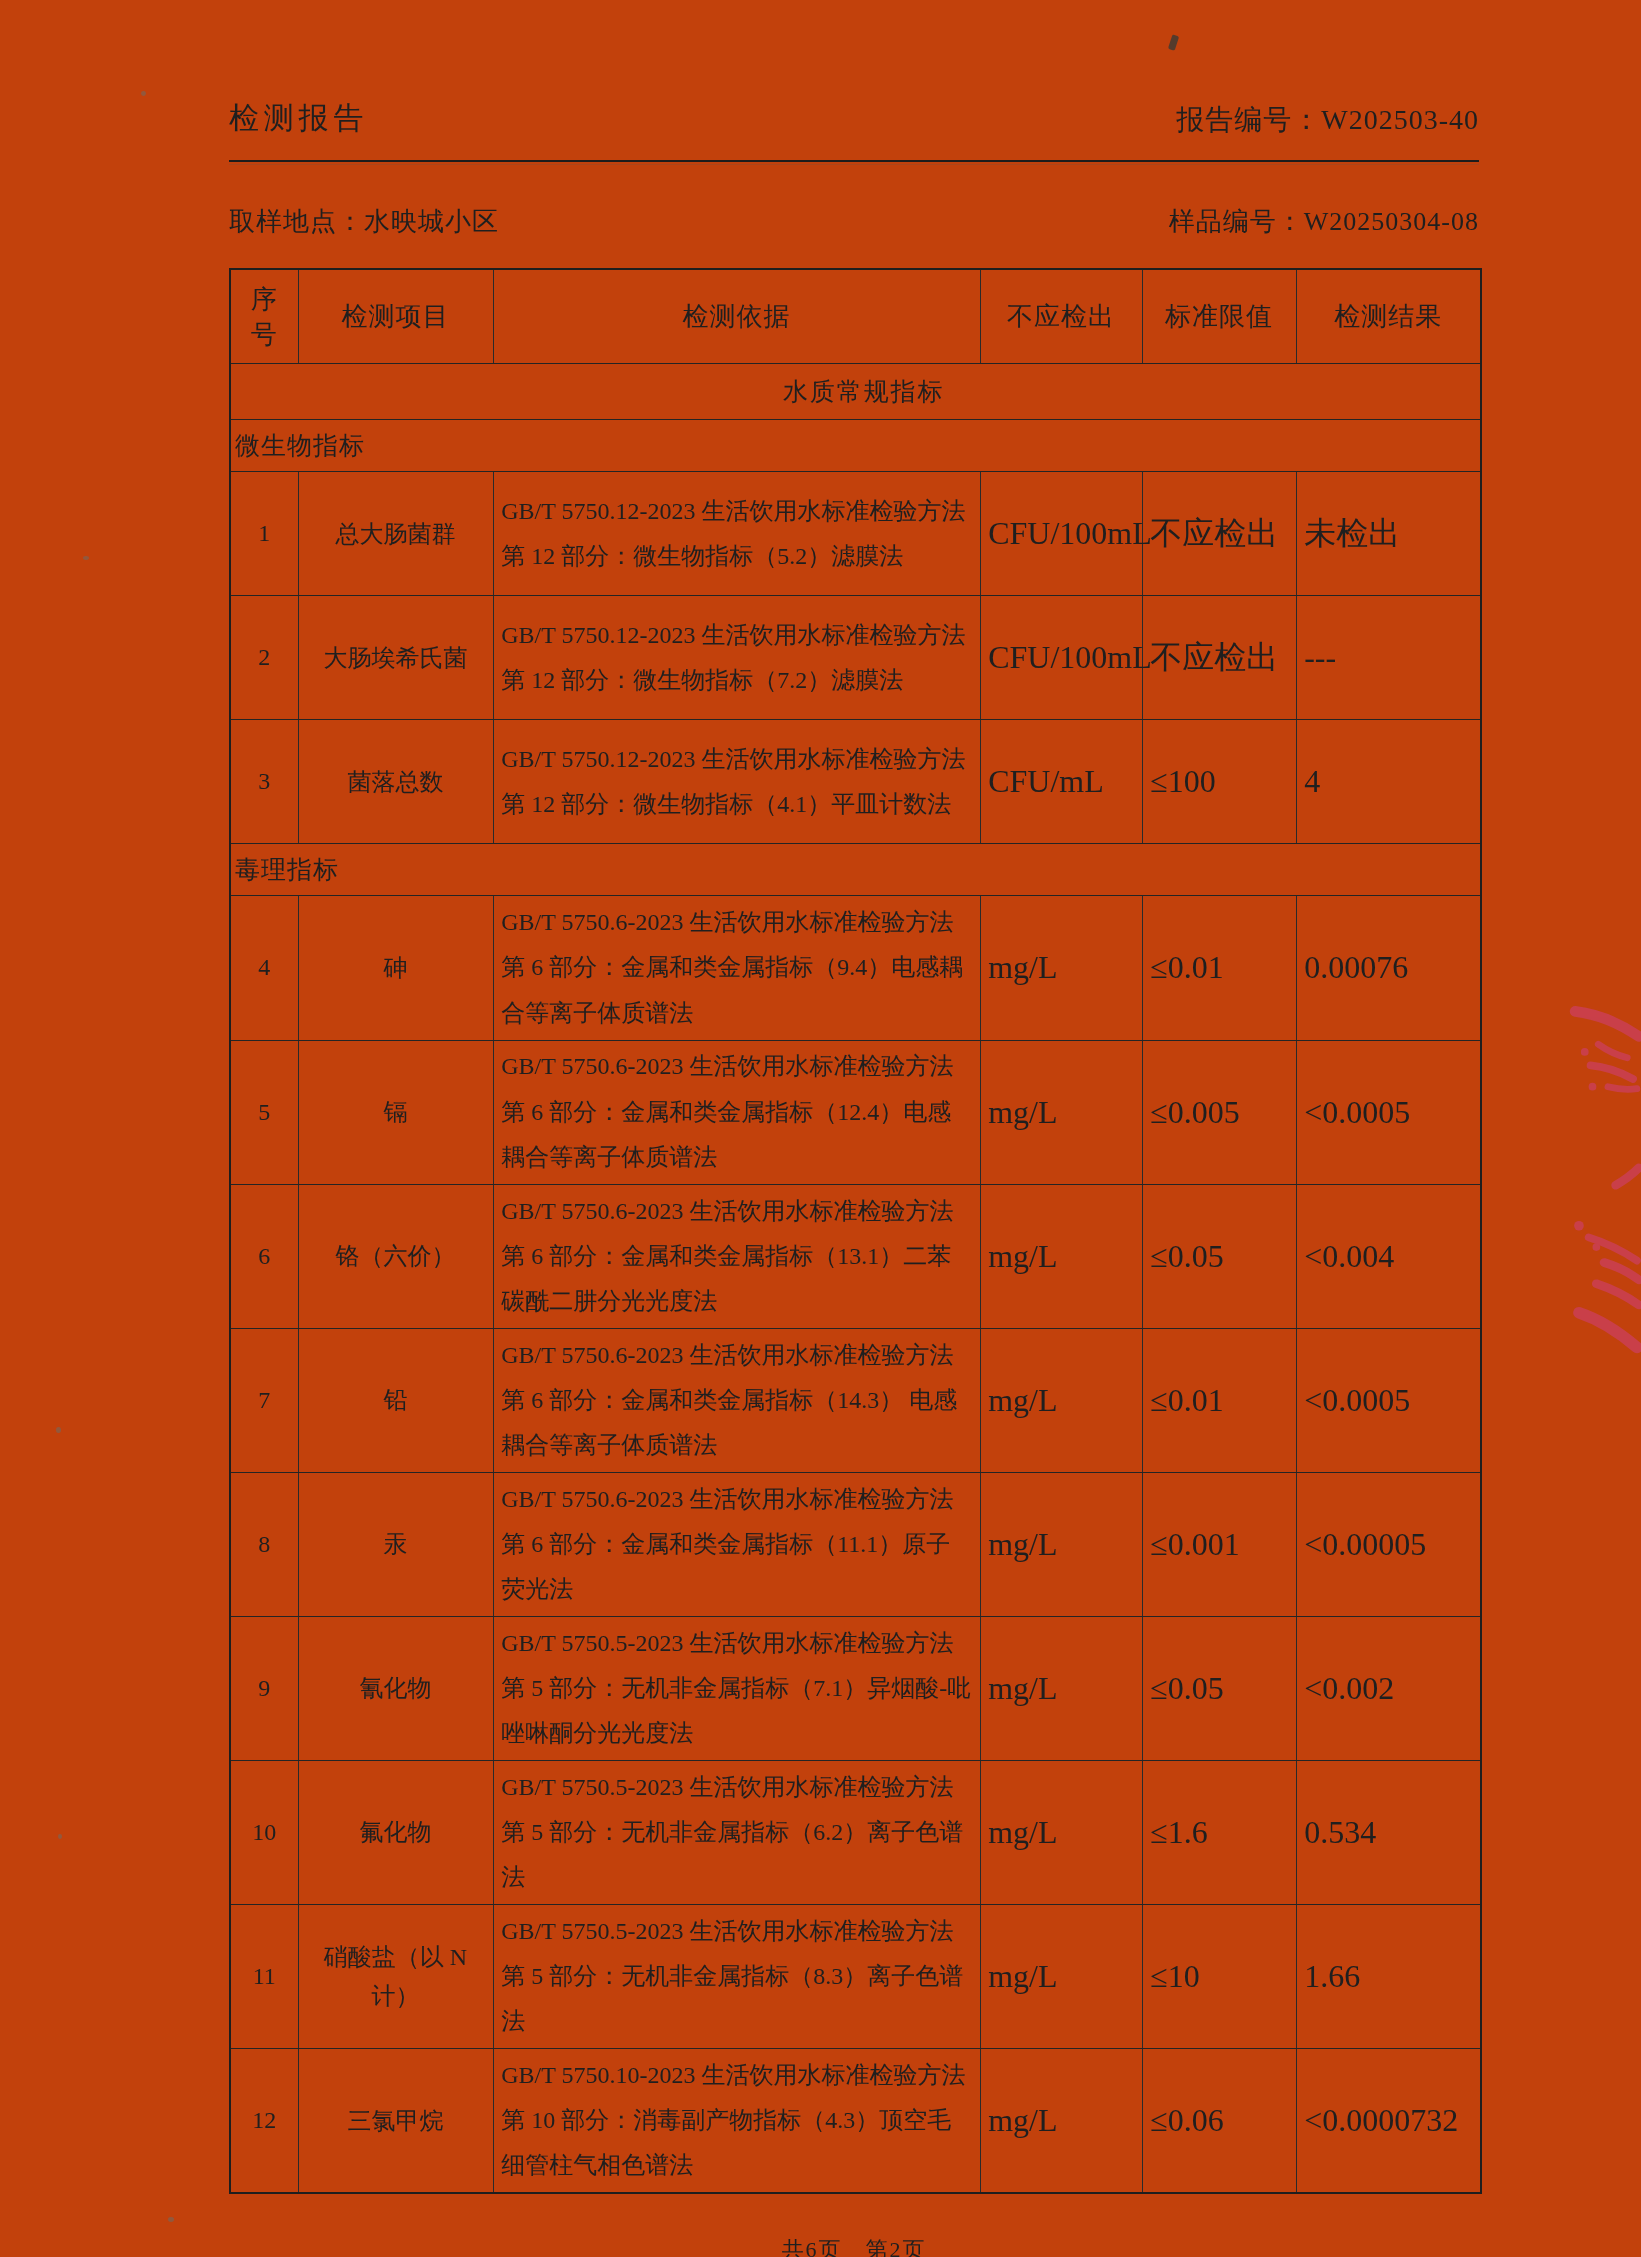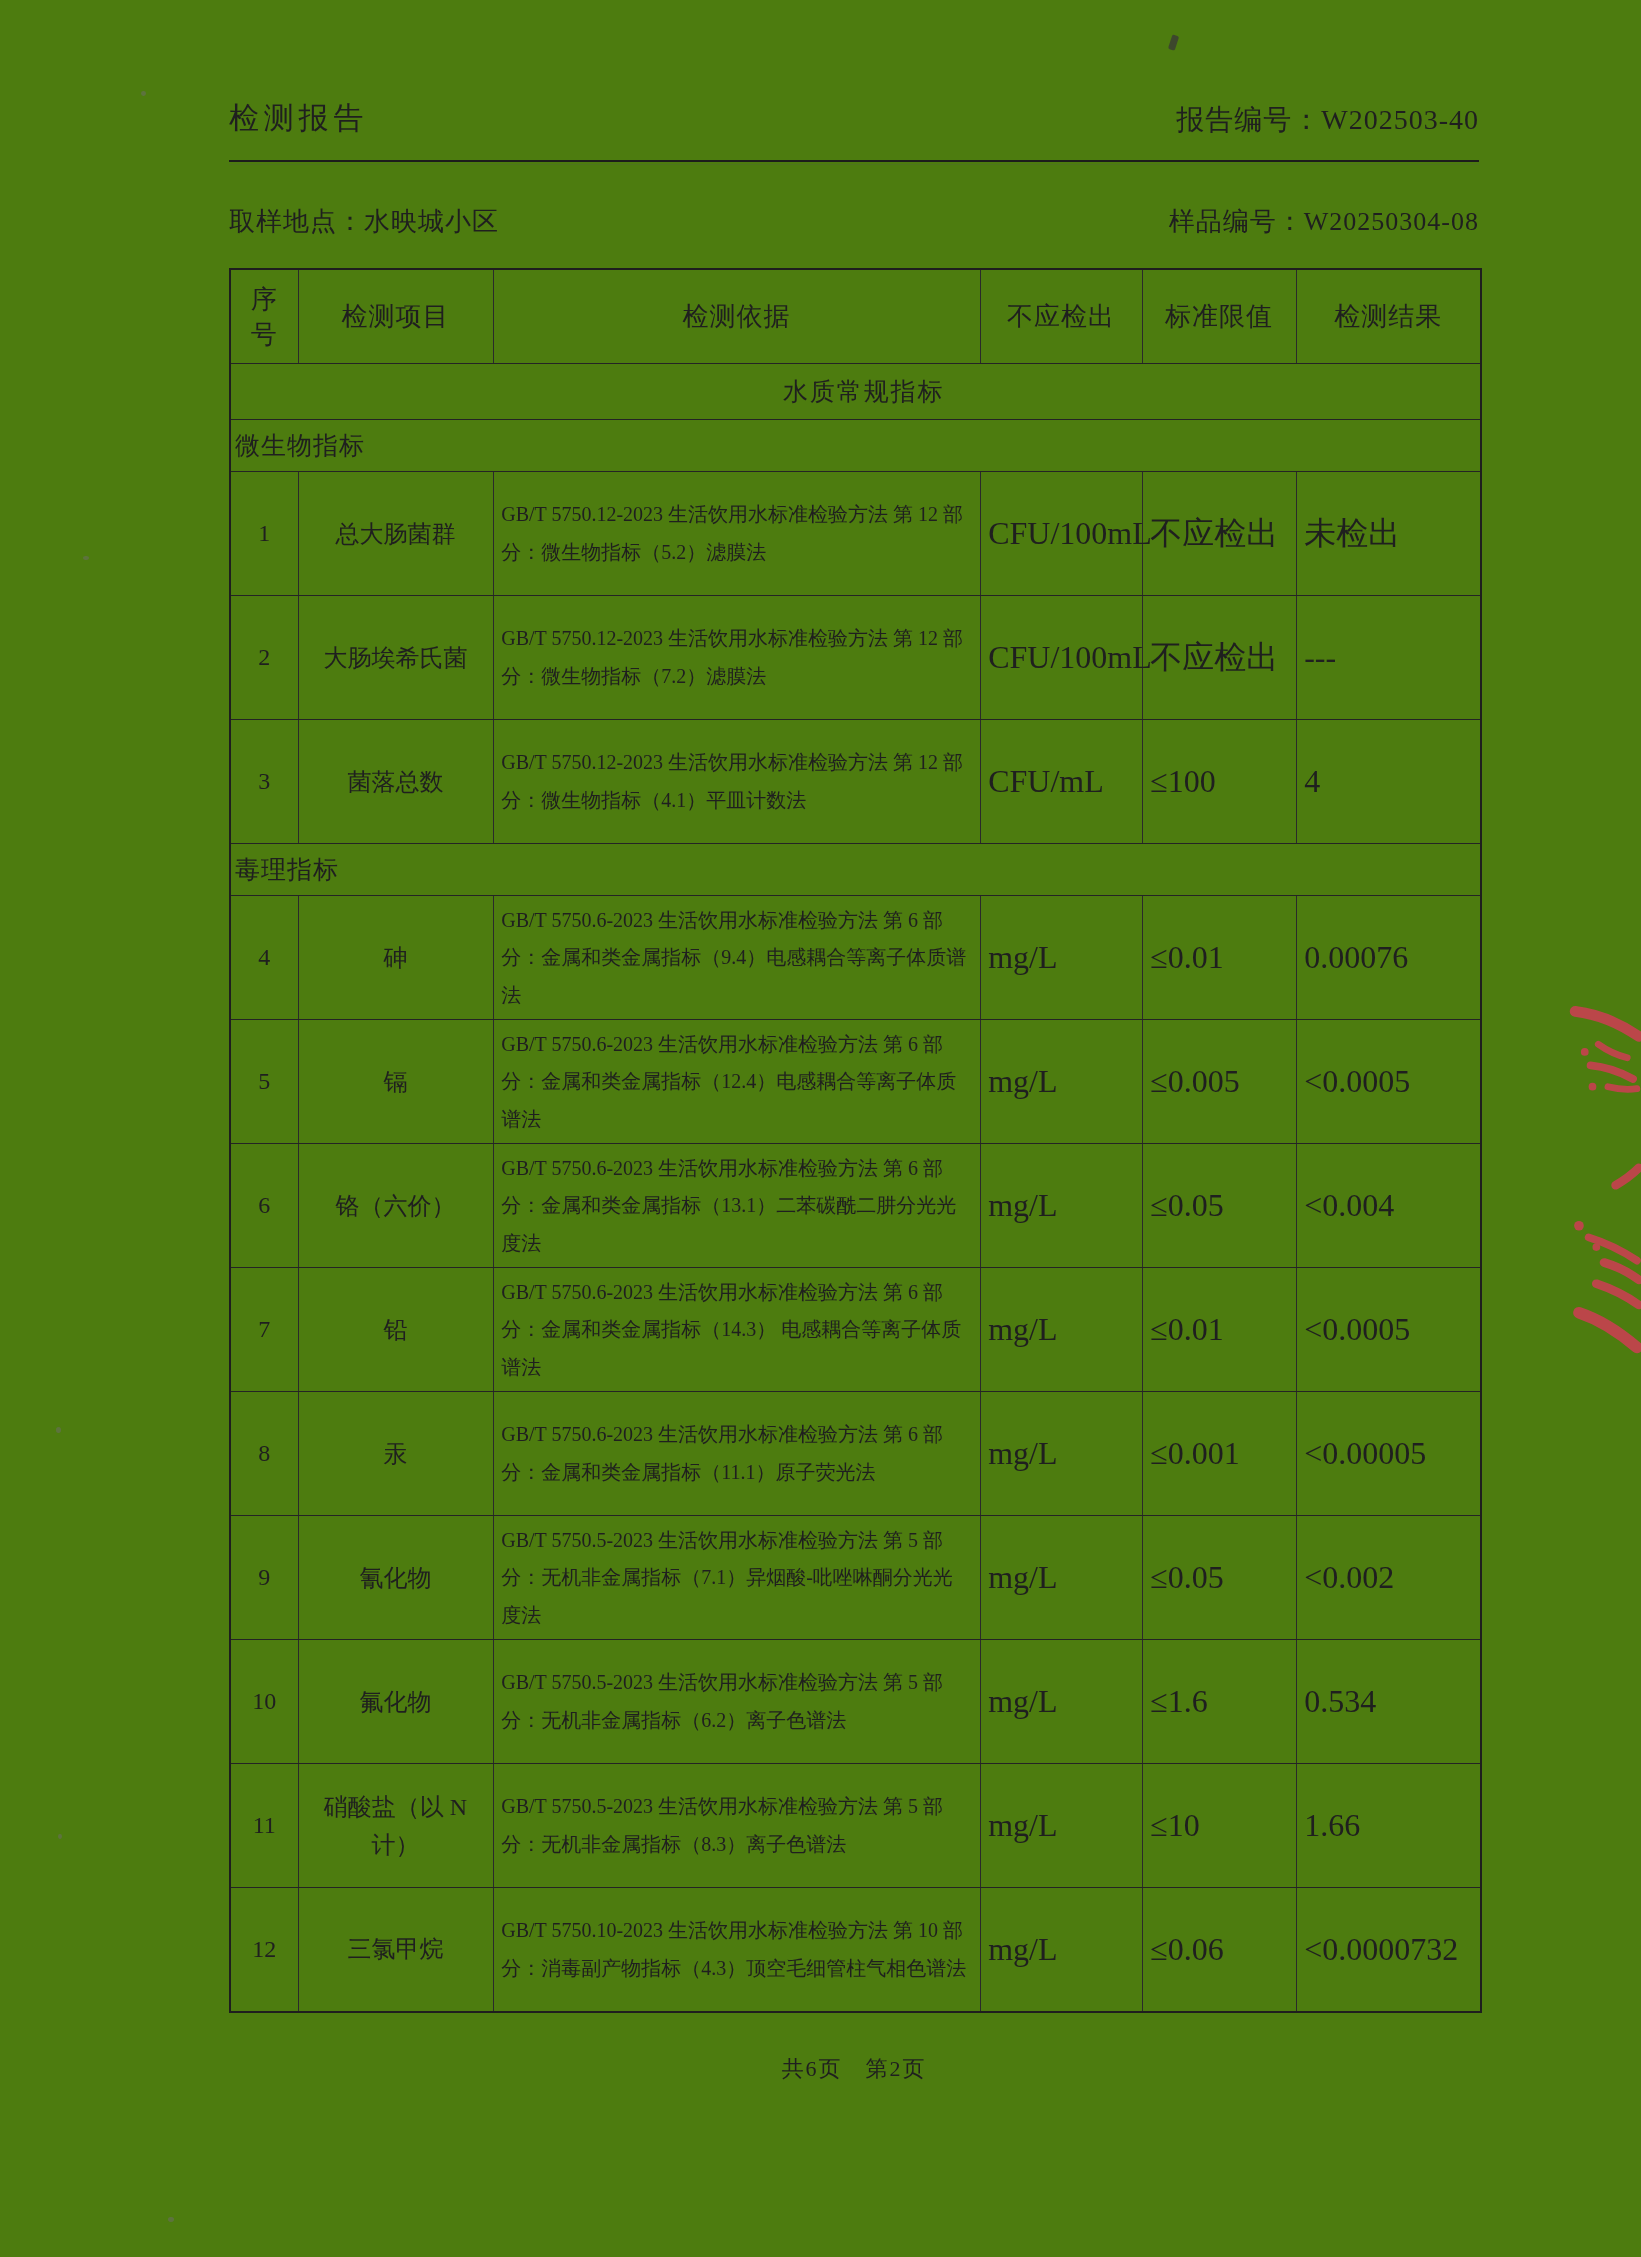--- a/index.html
+++ b/index.html
@@ -13,7 +13,7 @@
   }
   .page{
     position:absolute;inset:0;
-    background:#4d7c0f;
+    background:#c2410c;
   }
   .content{
     position:absolute;

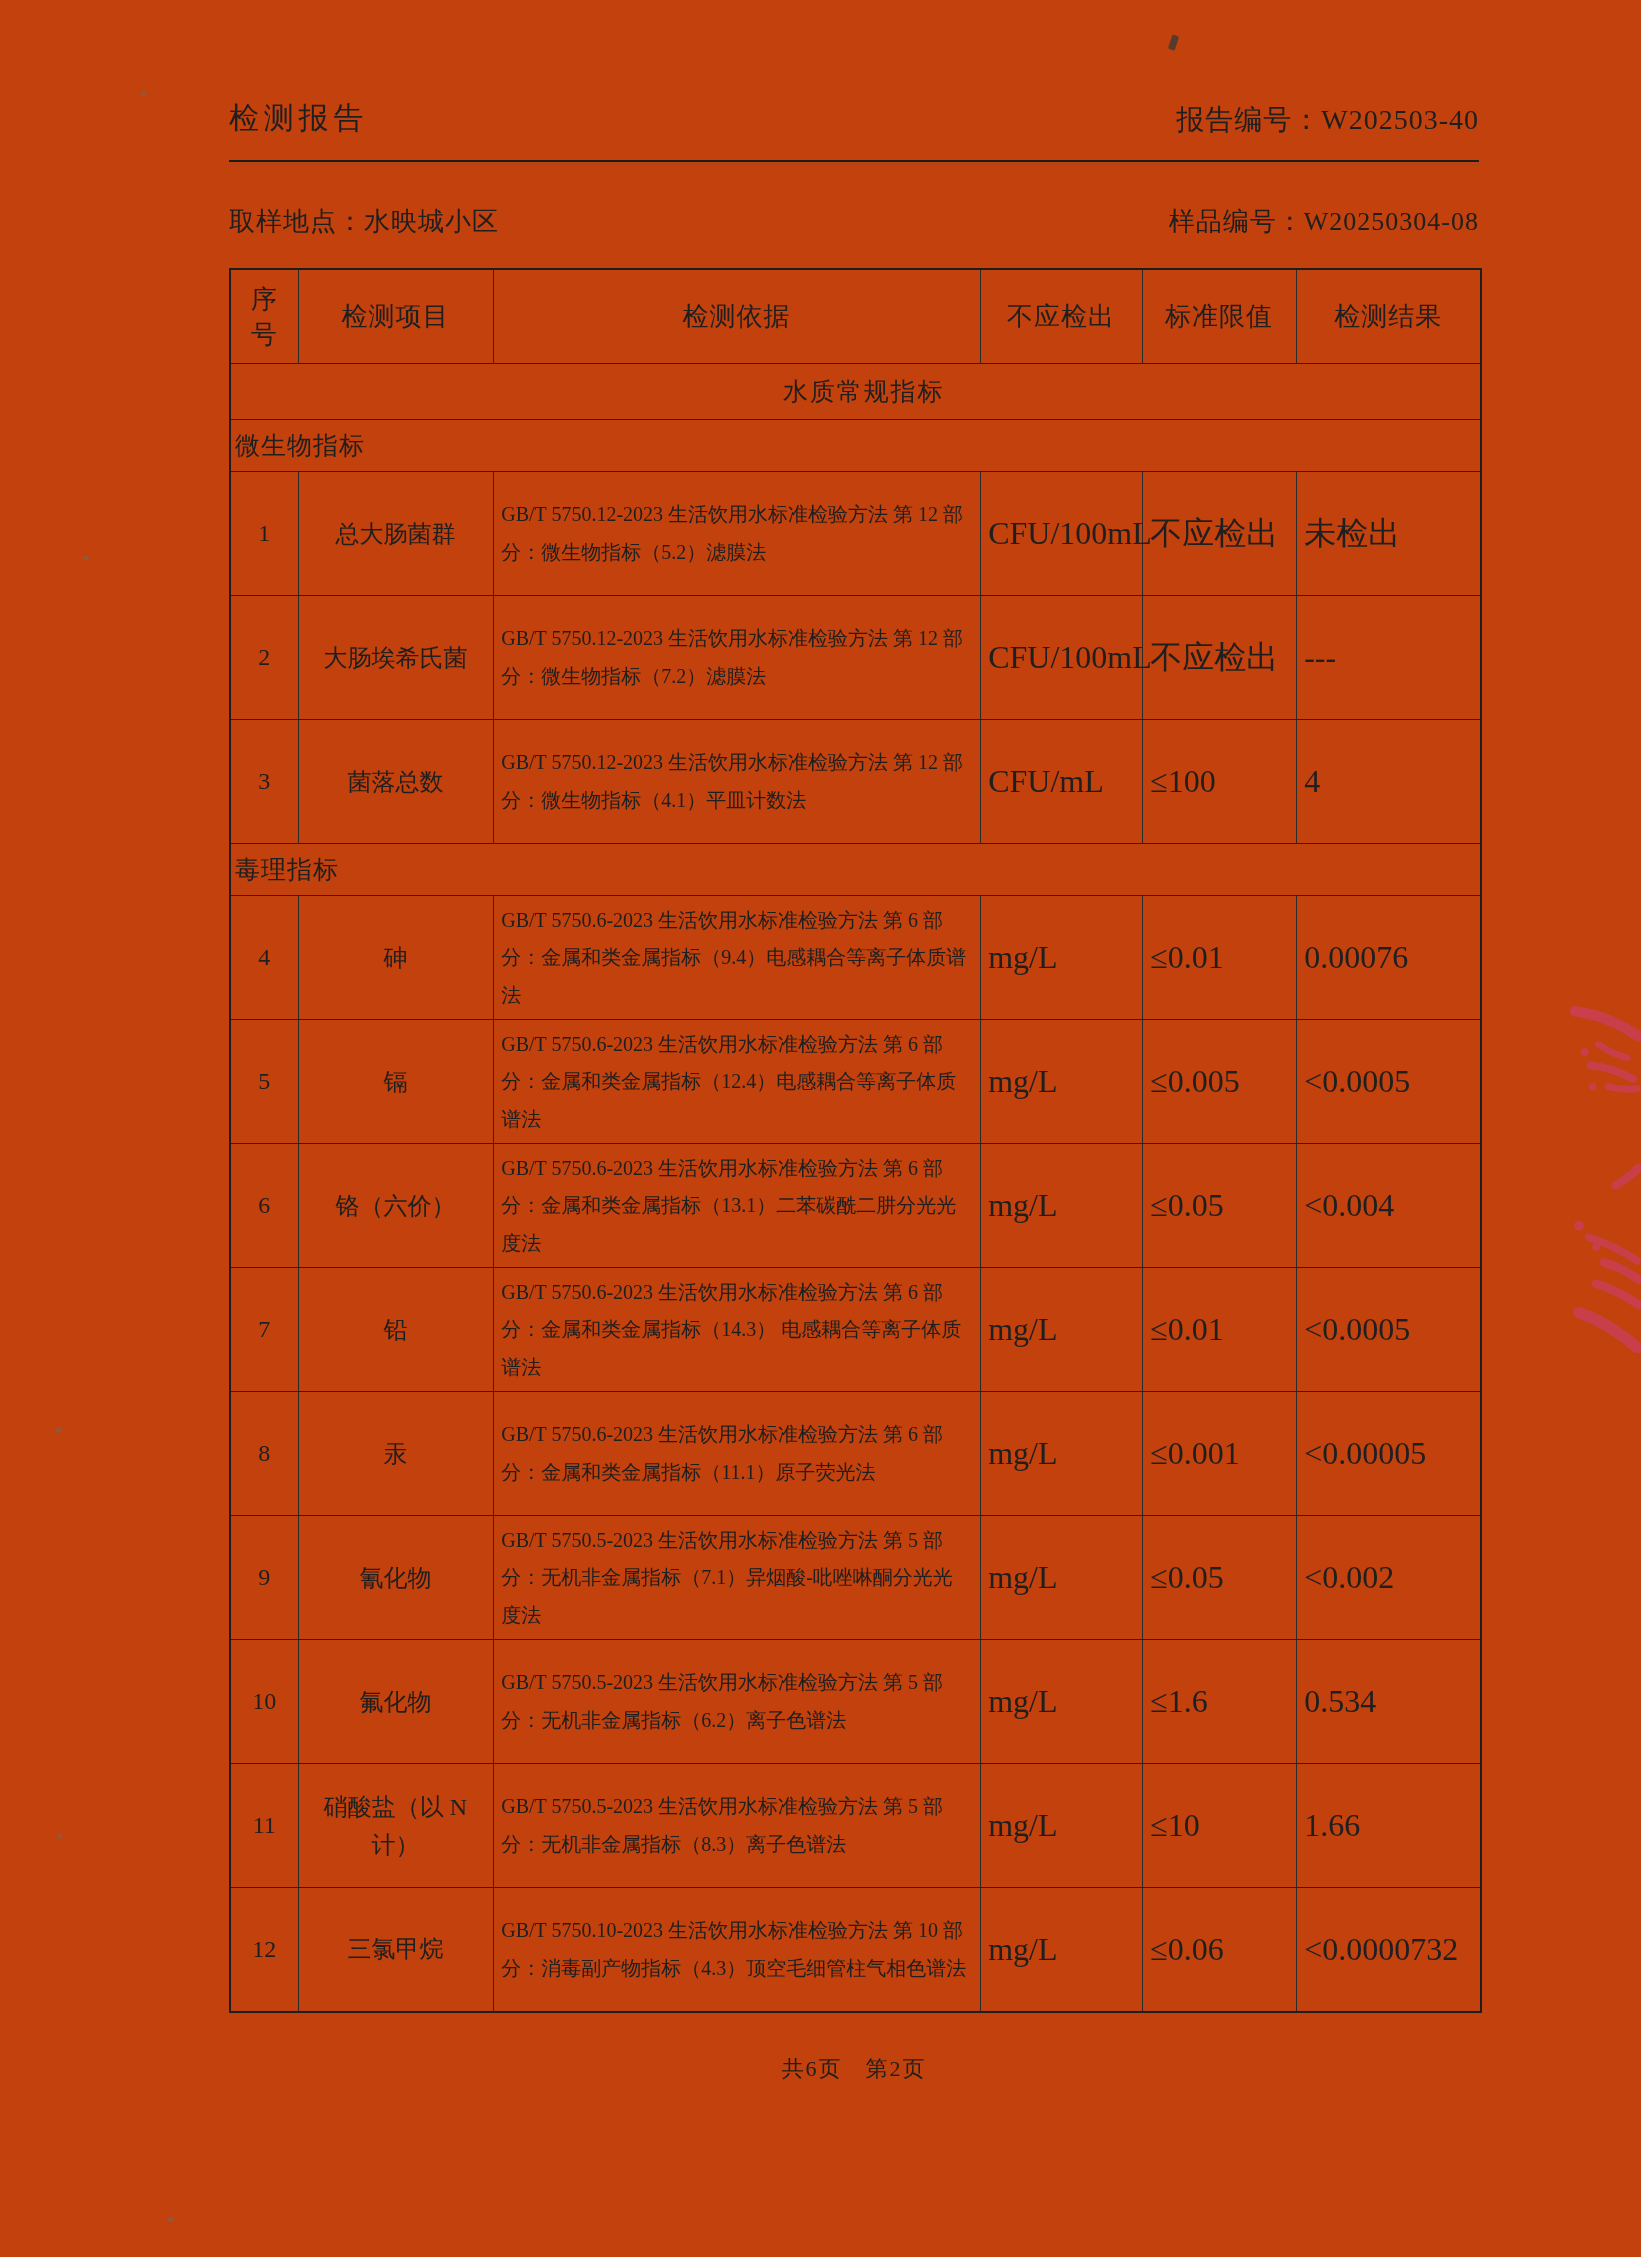--- a/index.html
+++ b/index.html
@@ -89,7 +89,7 @@
   td.cell-no{text-align:center;font-size:24px;}
   td.cell-item{text-align:center;font-size:24px;padding-left:11.6px;line-height:1.6;}
   td.cell-method{
-    text-align:left;font-size:20px;line-height:1.88;
+    text-align:left;font-size:24px;line-height:1.88;
     padding:7.7px 9.7px 7.7px 13.5px;
     height:124px;
   }

